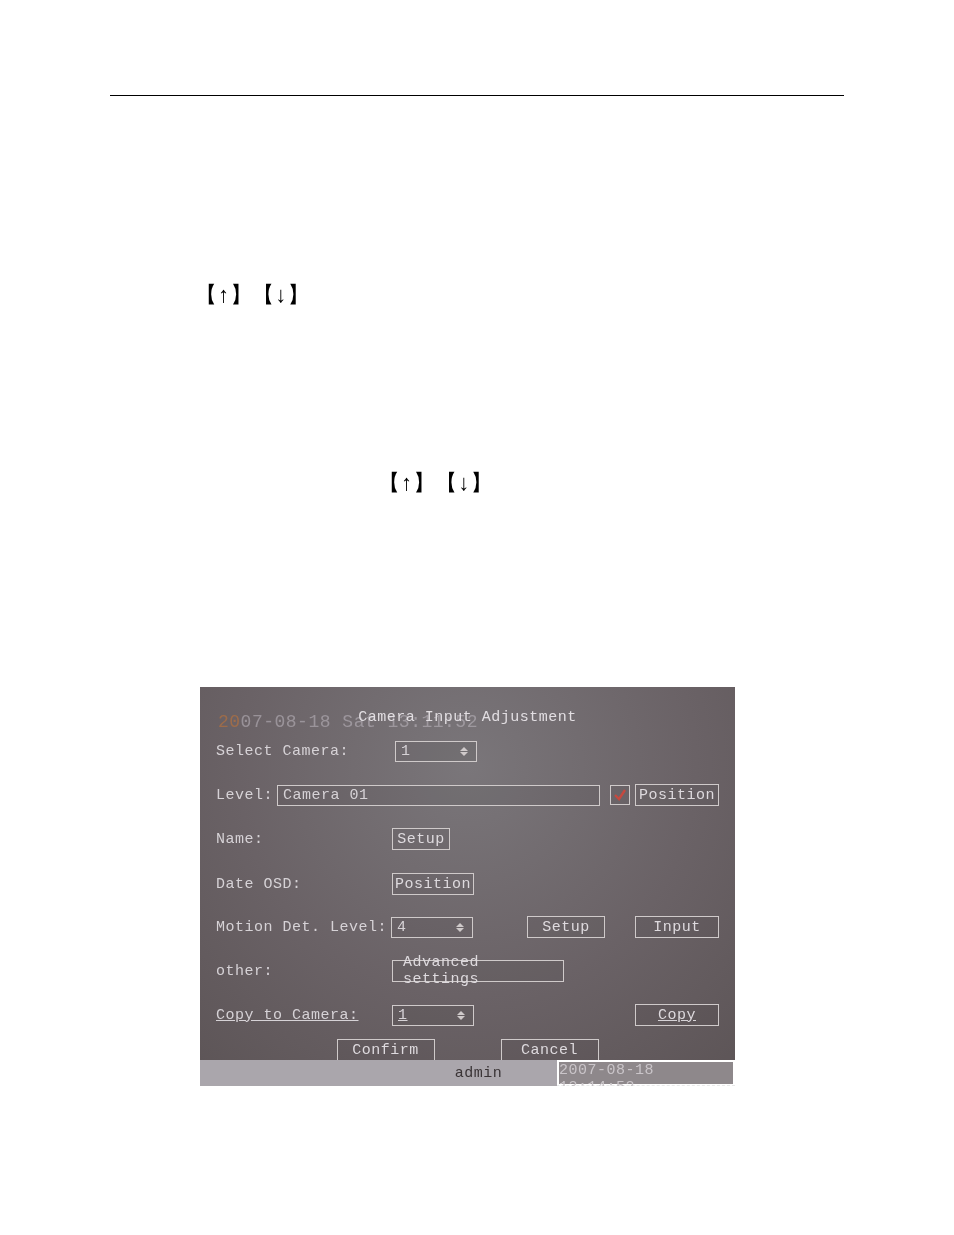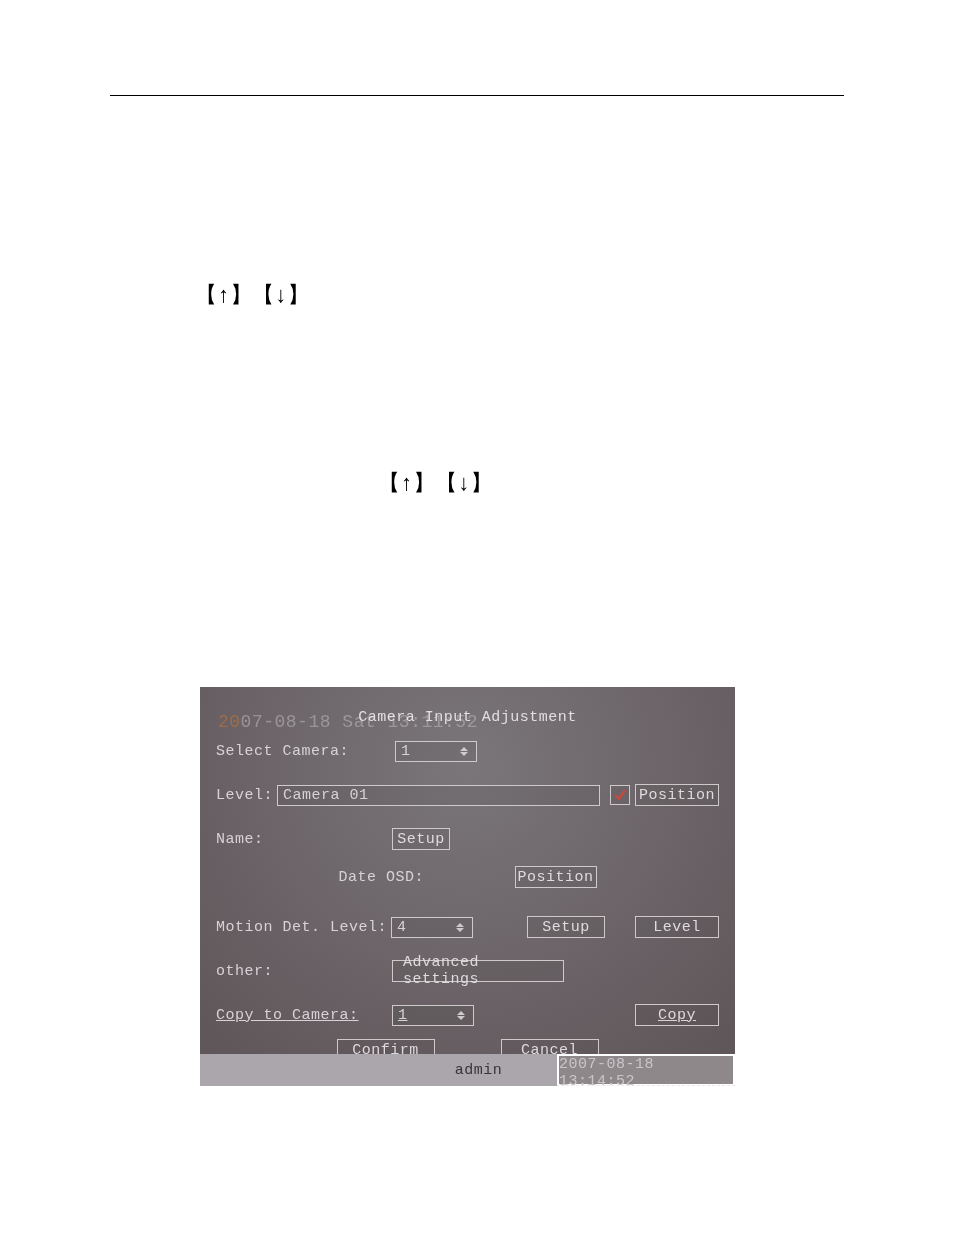--- a/index.html
+++ b/index.html
@@ -170,7 +170,7 @@
     <span class="btn" style="width:58px">Setup</span>
   </div>
 
-  <div class="row" style="top:179px;justify-content:center;">
+  <div class="row" style="top:186px;">
     <span class="label" style="width:176px">Date OSD:</span>
     <span class="btn" style="width:82px">Position</span>
   </div>

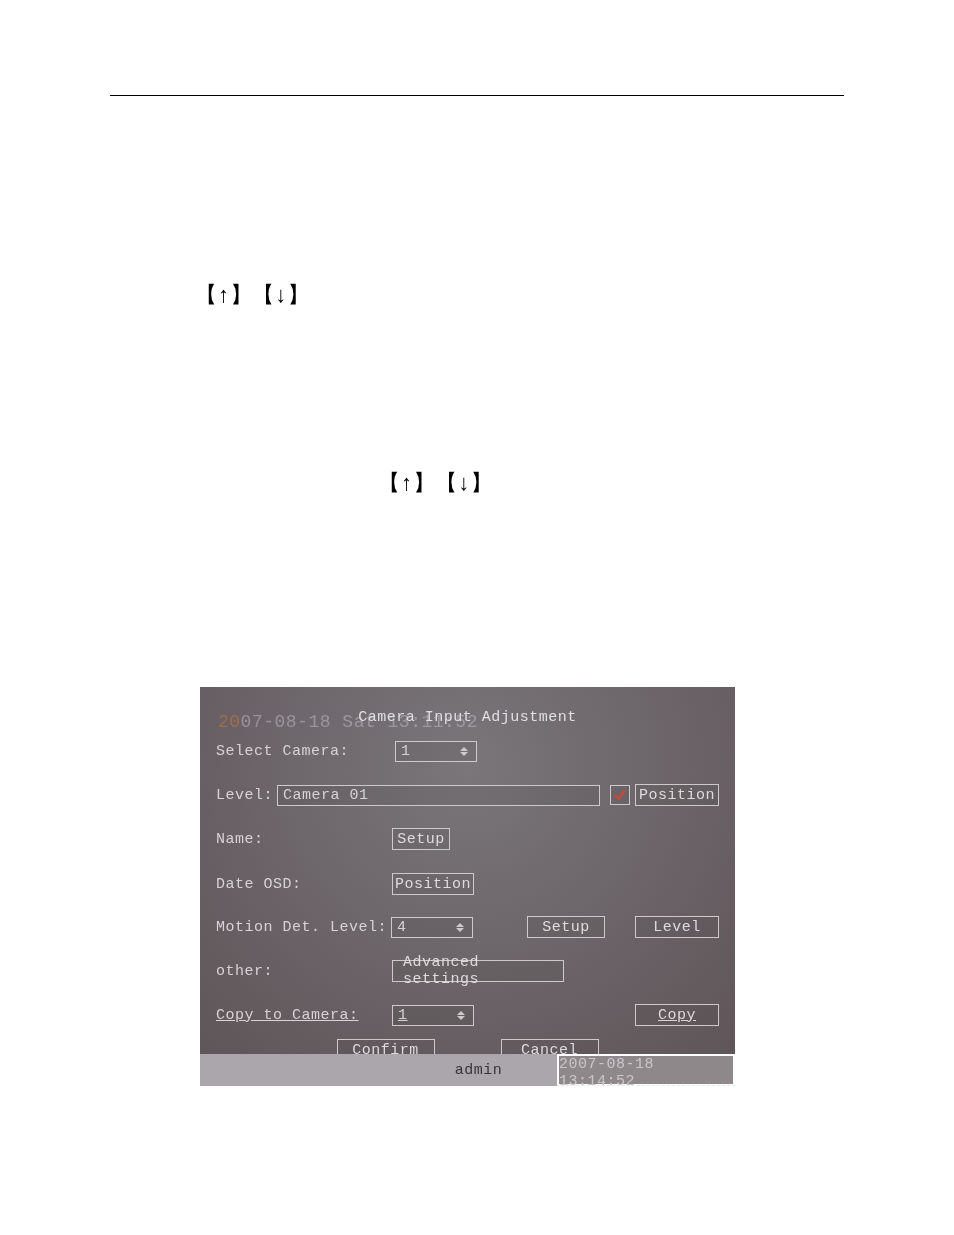--- a/index.html
+++ b/index.html
@@ -186,7 +186,7 @@
     </div>
     <div style="flex:1"></div>
     <span class="btn" style="width:78px;margin-right:30px">Setup</span>
-    <span class="btn" style="width:84px">Level</span>
+    <span class="btn" style="width:84px">Input</span>
   </div>
 
   <div class="row" style="top:273px;">

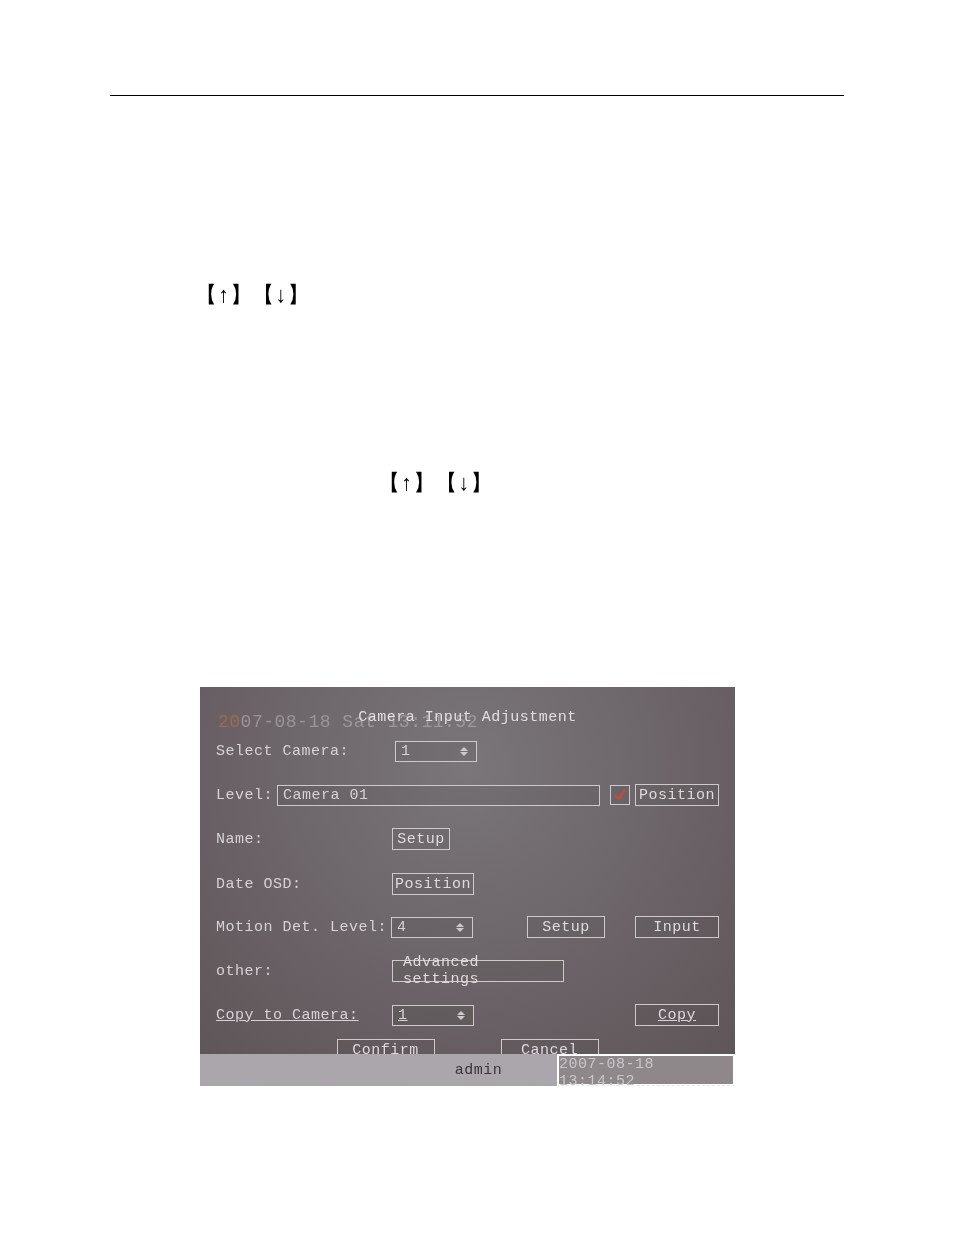--- a/index.html
+++ b/index.html
@@ -102,7 +102,7 @@
 
   .statusbar {
     position: absolute; left: 0; right: 0; bottom: 0;
-    height: 32px;
+    height: 26px;
     background: #aaa6ac;
     display: flex;
   }

